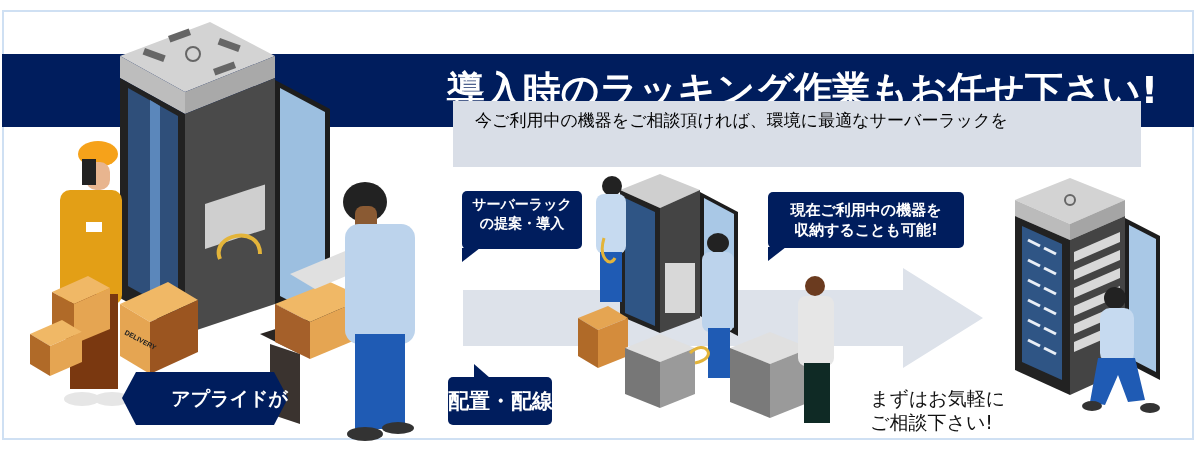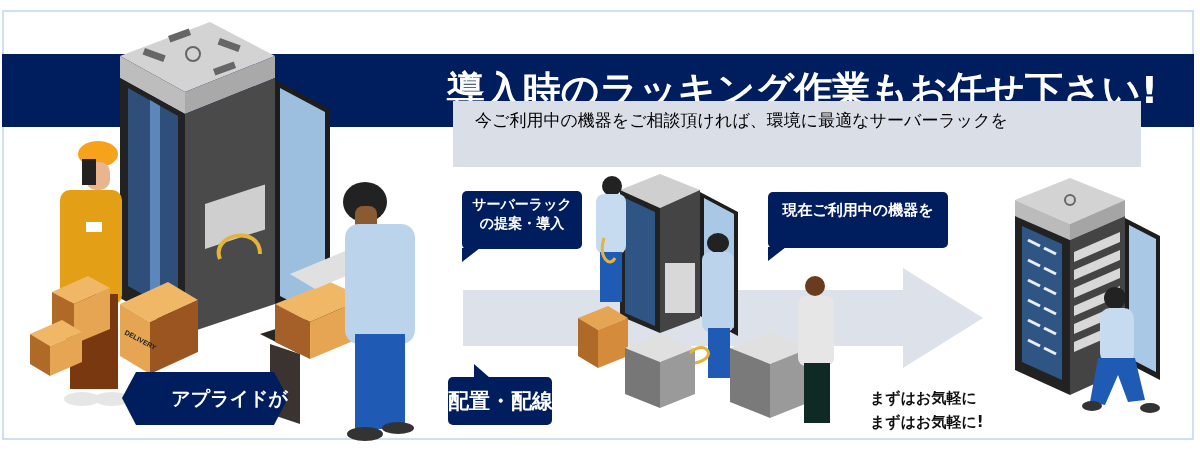--- a/index.html
+++ b/index.html
@@ -12,7 +12,7 @@
   .arrow{position:absolute;left:463px;top:268px;width:520px;height:100px;}
   .bubble{position:absolute;background:#001d5d;color:#fff;font-weight:bold;border-radius:5px;text-align:center;white-space:nowrap;}
   .bubble.b1{left:462px;top:191px;width:120px;height:58px;font-size:14px;line-height:19px;padding-top:4px;box-sizing:border-box;}
-  .bubble.b2{left:768px;top:192px;width:180px;height:56px;font-size:15px;line-height:20px;padding-top:8px;box-sizing:border-box;}
+  .bubble.b2{left:768px;top:192px;width:196px;height:56px;font-size:15px;line-height:20px;padding-top:8px;box-sizing:border-box;}
   .bubble.b3{left:448px;top:377px;width:104px;height:48px;font-size:21px;line-height:48px;}
   .hex{position:absolute;left:122px;top:372px;width:166px;height:53px;}
   .hex-label{position:absolute;left:122px;top:372px;width:166px;height:53px;color:#fff;font-weight:bold;font-size:19px;line-height:53px;text-align:right;}

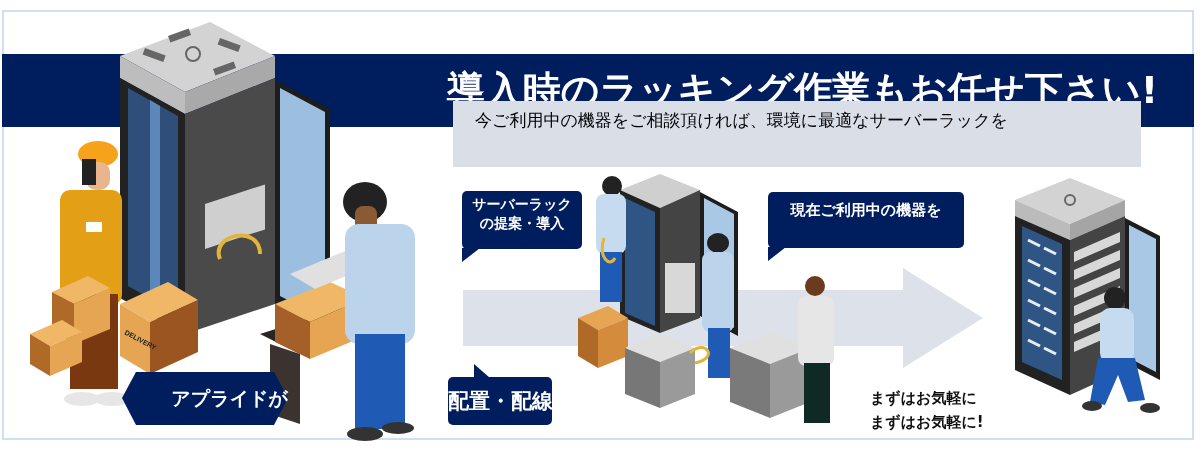--- a/index.html
+++ b/index.html
@@ -155,6 +155,7 @@
 
 <div class="bubble b2">
   <div>現在ご利用中の機器を</div>
+  <div>収納することも可能!</div>
 </div>
 <svg class="illus" style="left:768px;top:247px" width="20" height="14">
     <polygon points="0,0 18,0 0,14" fill="#001d5d"></polygon>

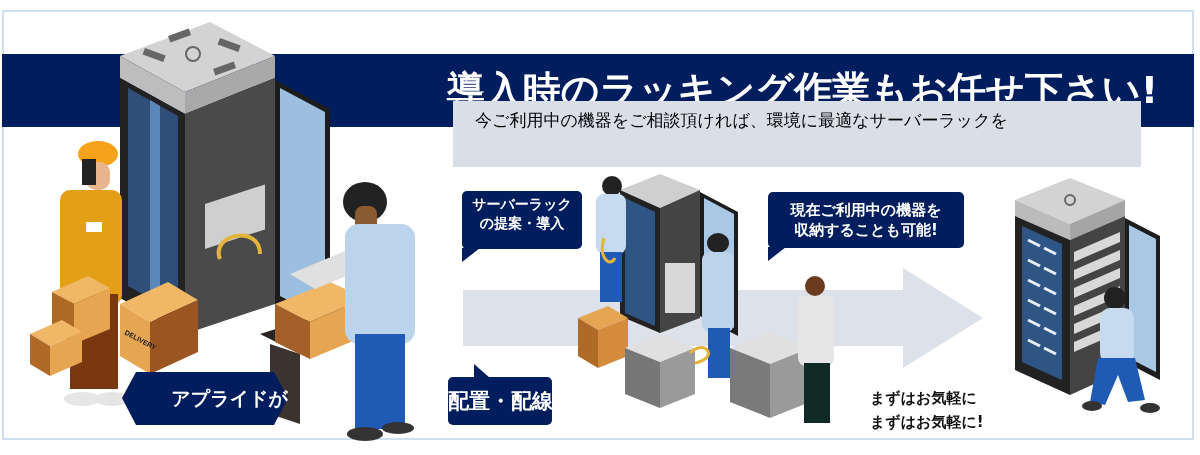--- a/index.html
+++ b/index.html
@@ -16,7 +16,7 @@
   .bubble.b3{left:448px;top:377px;width:104px;height:48px;font-size:21px;line-height:48px;}
   .hex{position:absolute;left:122px;top:372px;width:166px;height:53px;}
   .hex-label{position:absolute;left:122px;top:372px;width:166px;height:53px;color:#fff;font-weight:bold;font-size:19px;line-height:53px;text-align:right;}
-  .cta{position:absolute;left:870px;top:386px;font-weight:bold;font-size:15px;line-height:24px;color:#111;white-space:nowrap;}
+  .cta{position:absolute;left:870px;top:386px;font-weight:normal;font-size:19px;line-height:24px;color:#111;white-space:nowrap;}
   .illus{position:absolute;}
 </style>
 </head>

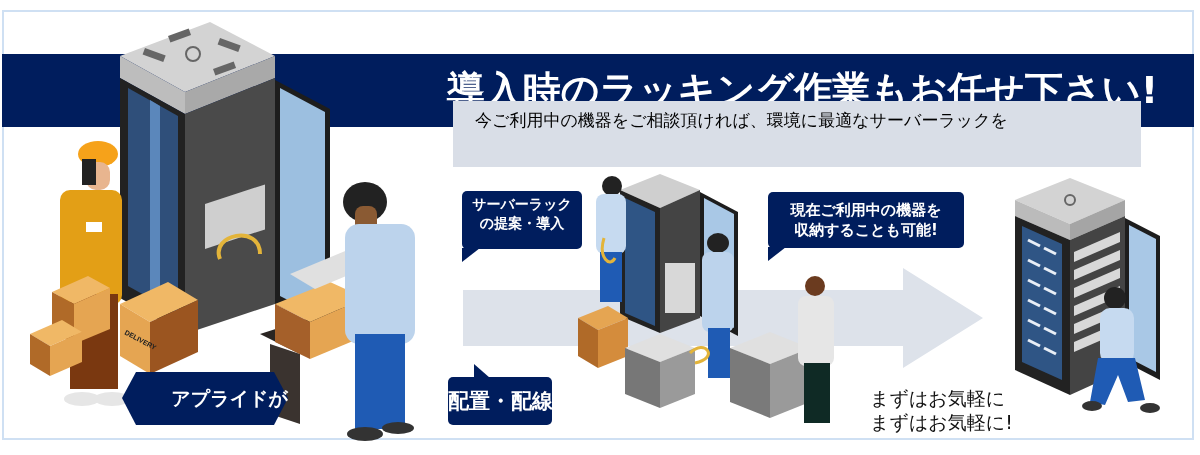--- a/index.html
+++ b/index.html
@@ -208,7 +208,7 @@
 
 <div class="cta">
   <div>まずはお気軽に</div>
-  <div>まずはお気軽に!</div>
+  <div>ご相談下さい!</div>
 </div>
 
 </body></html>

